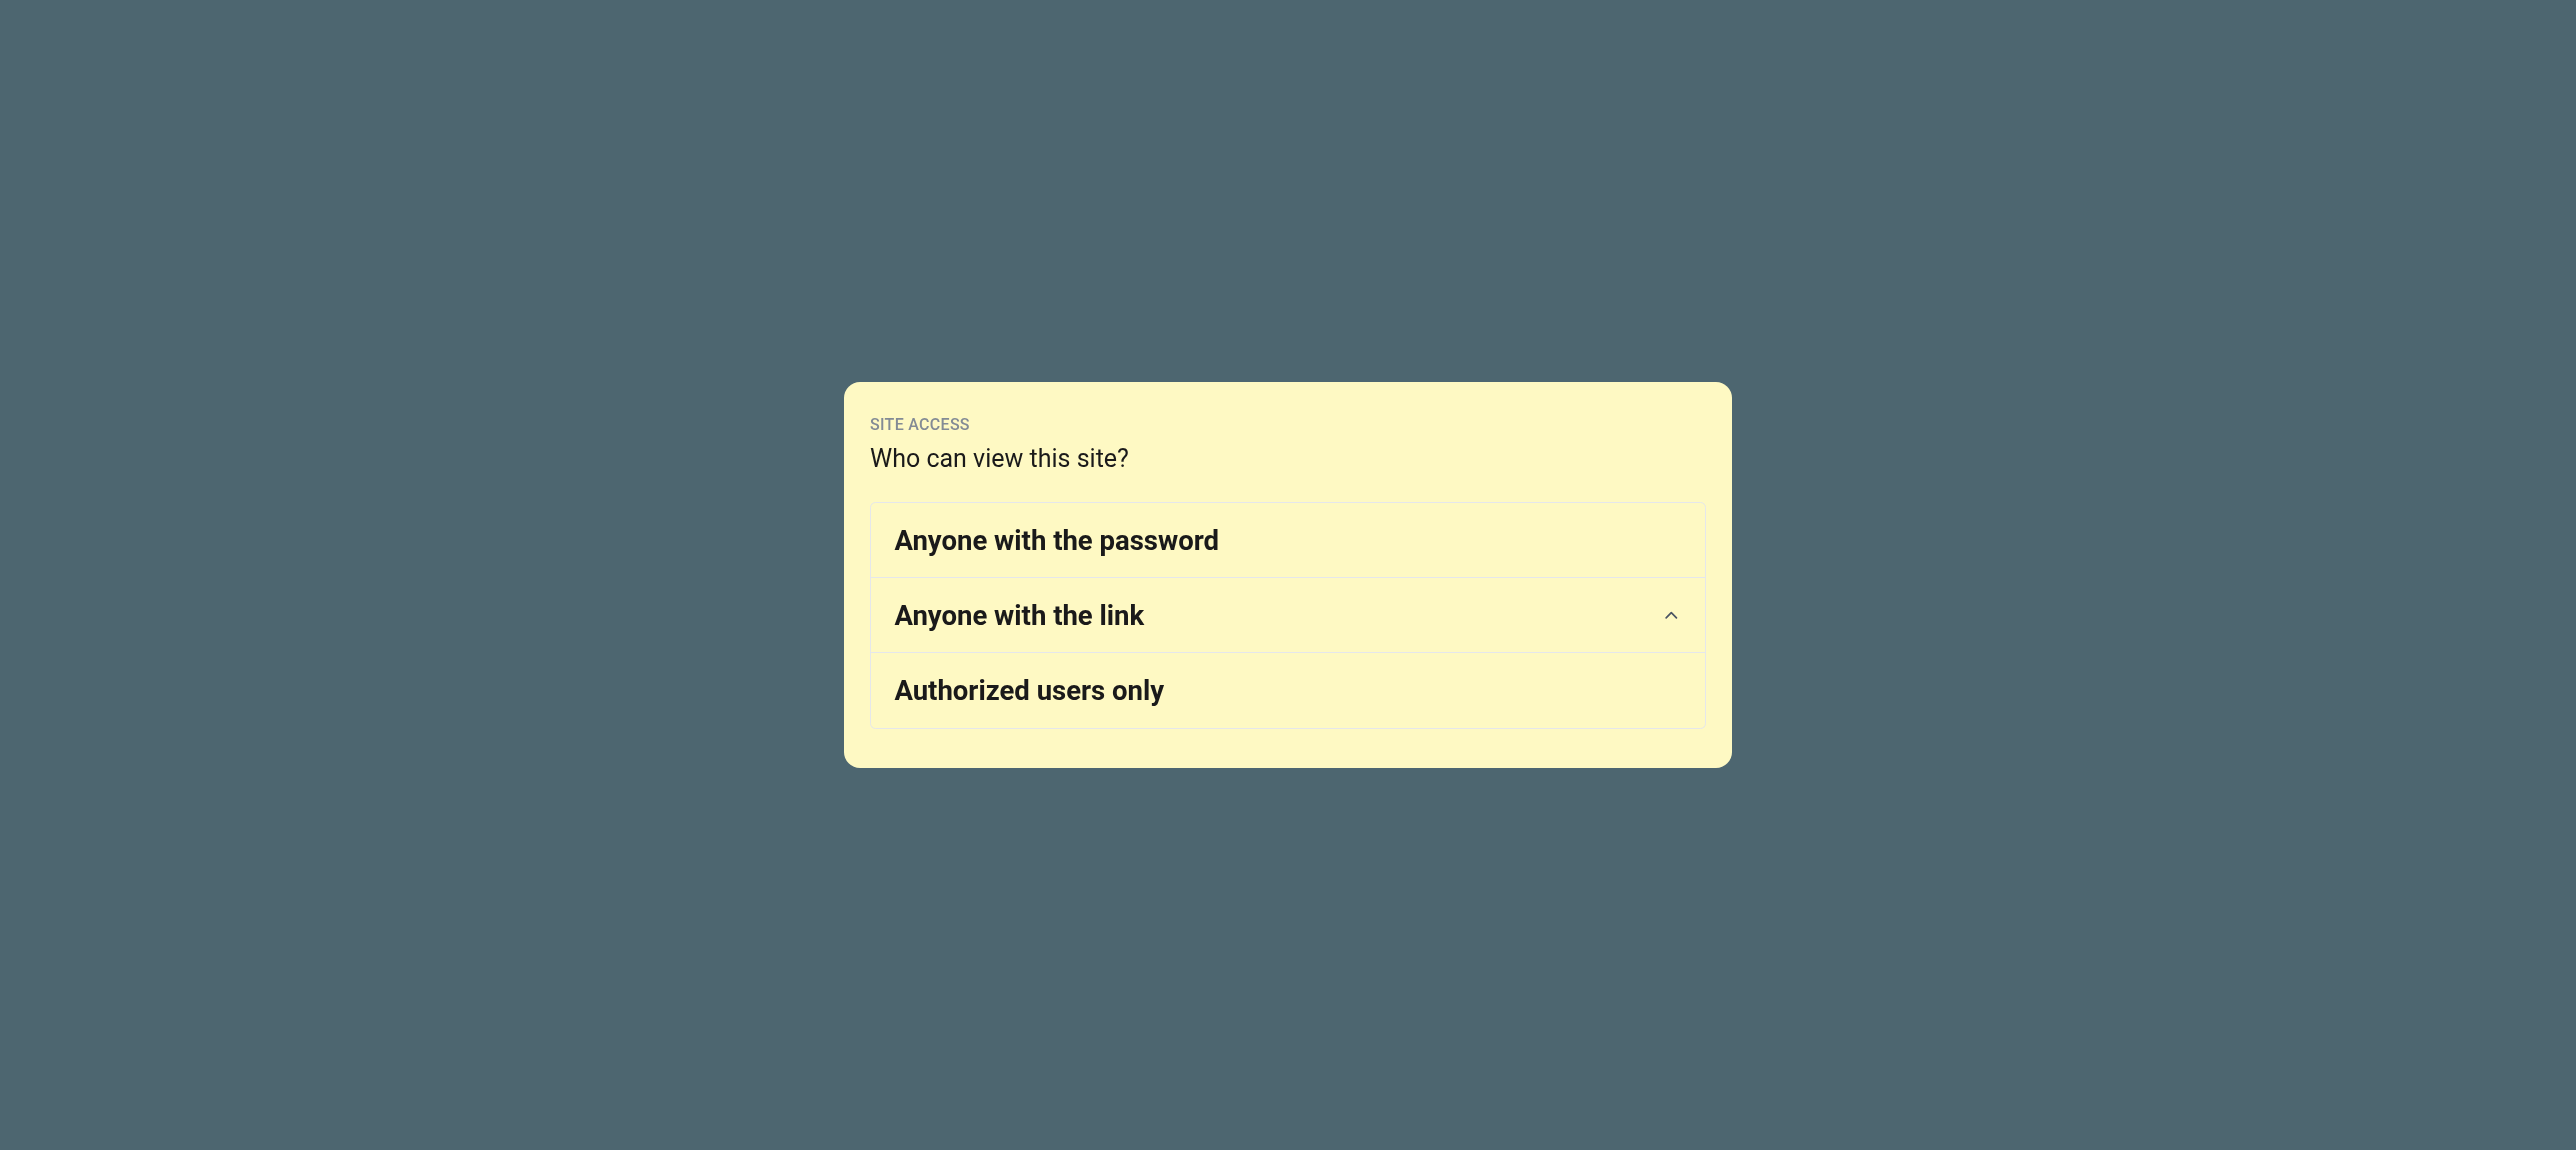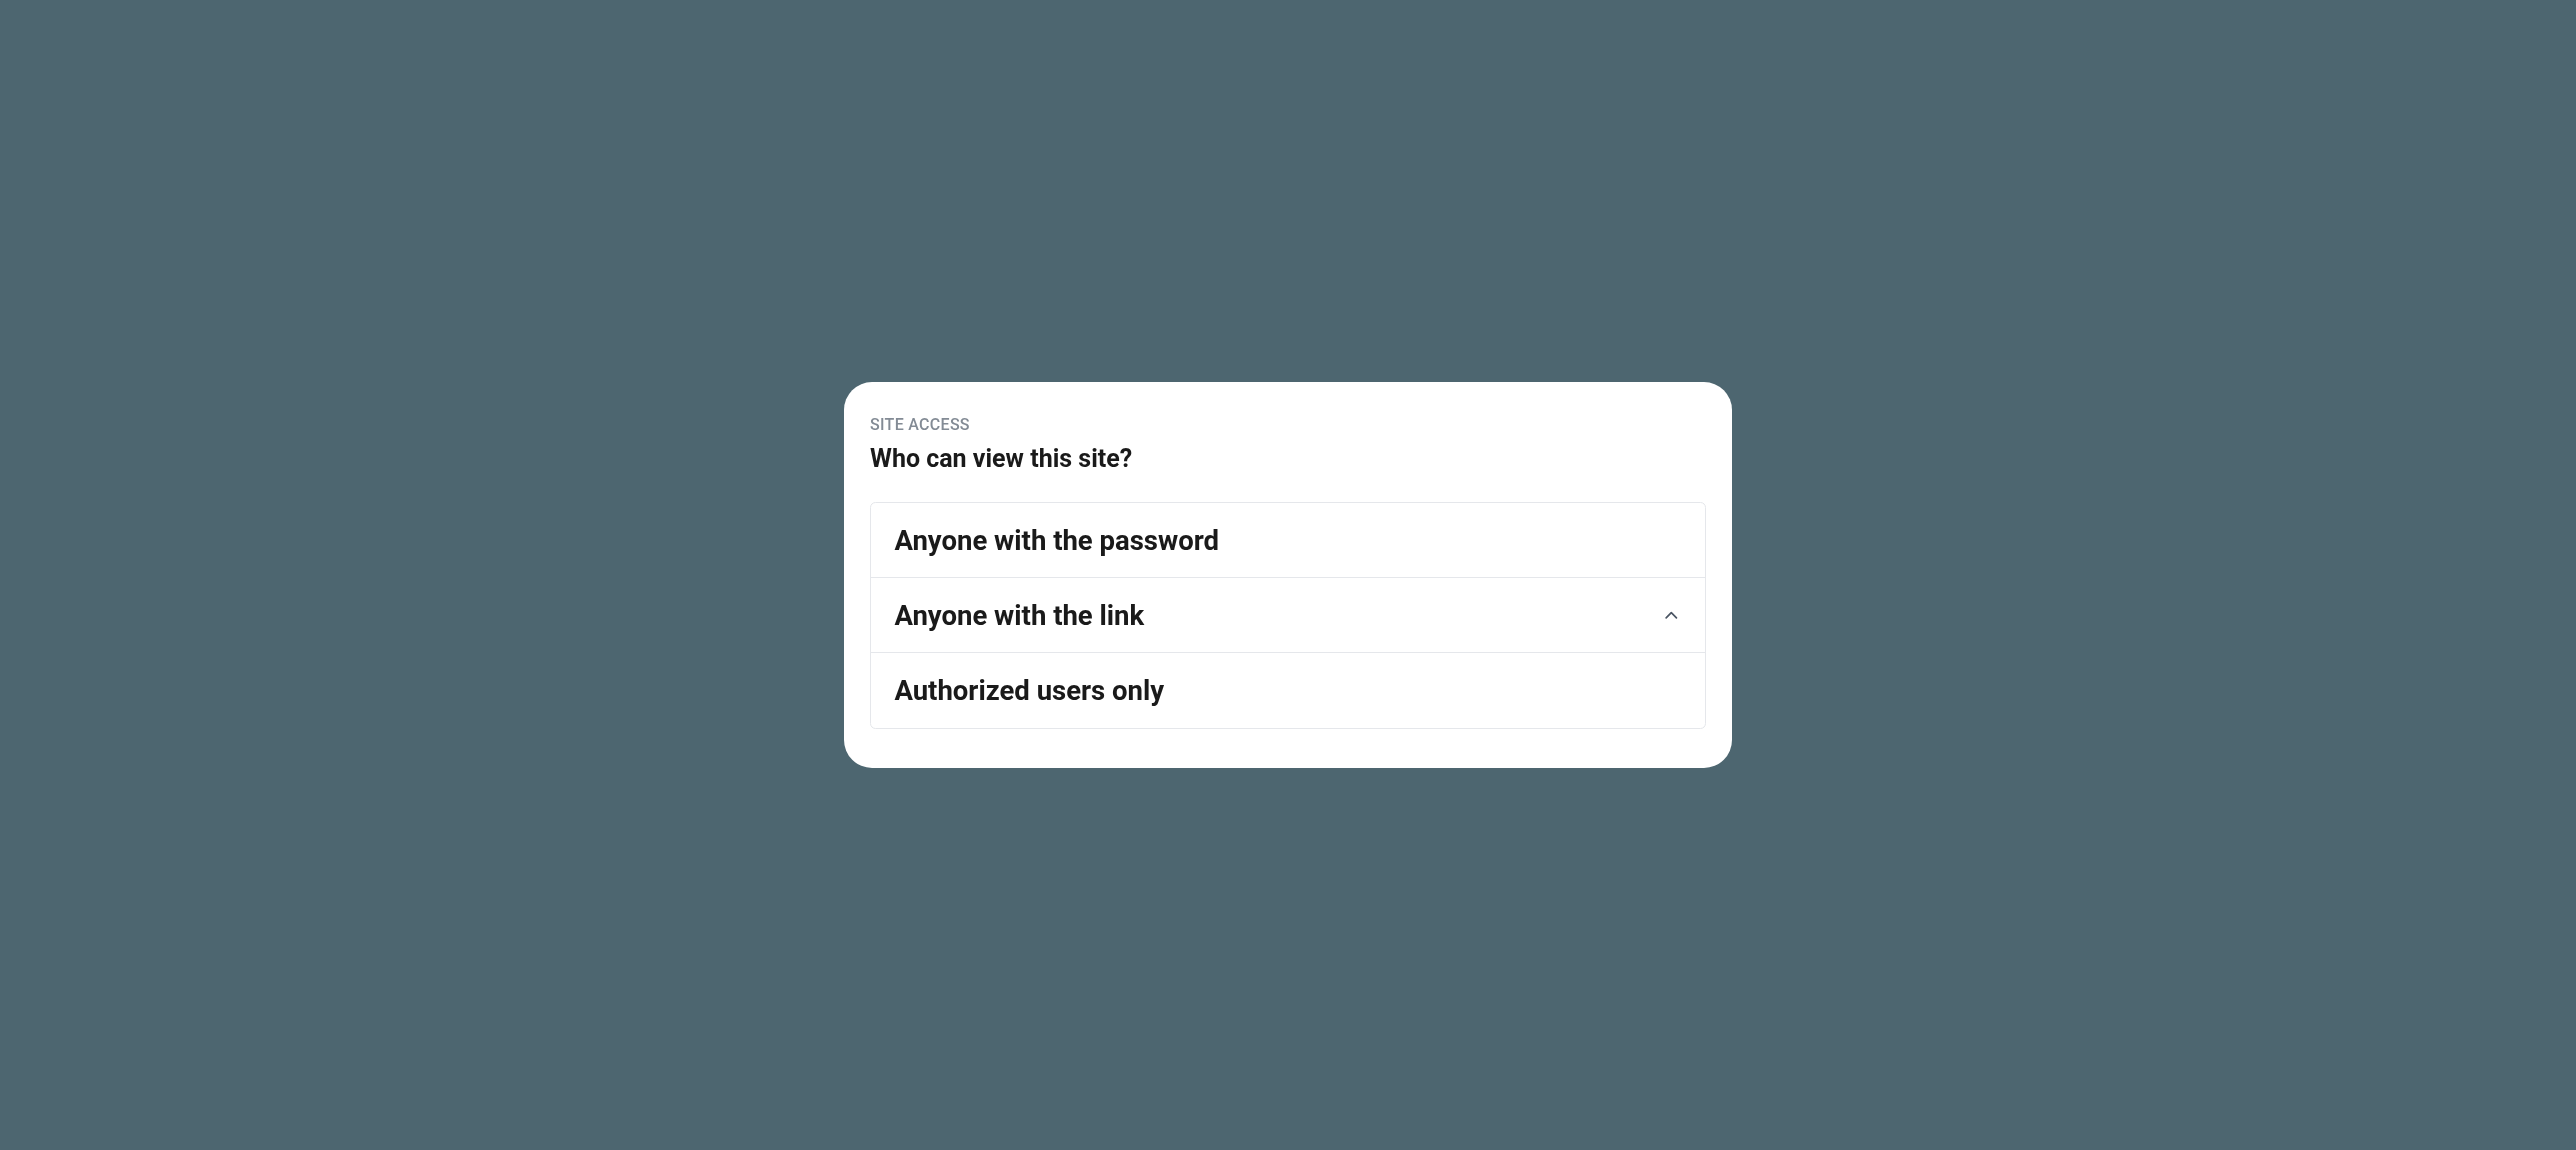--- a/index.html
+++ b/index.html
@@ -17,8 +17,8 @@
       padding: 31px;
     }
     .card {
-      background-color: #ffffff;
-      border-radius: 28px;
+      background-color: #fef9c3;
+      border-radius: 16px;
       width: 100%;
       max-width: 888px;
       padding: 33px 26px 39px 26px;

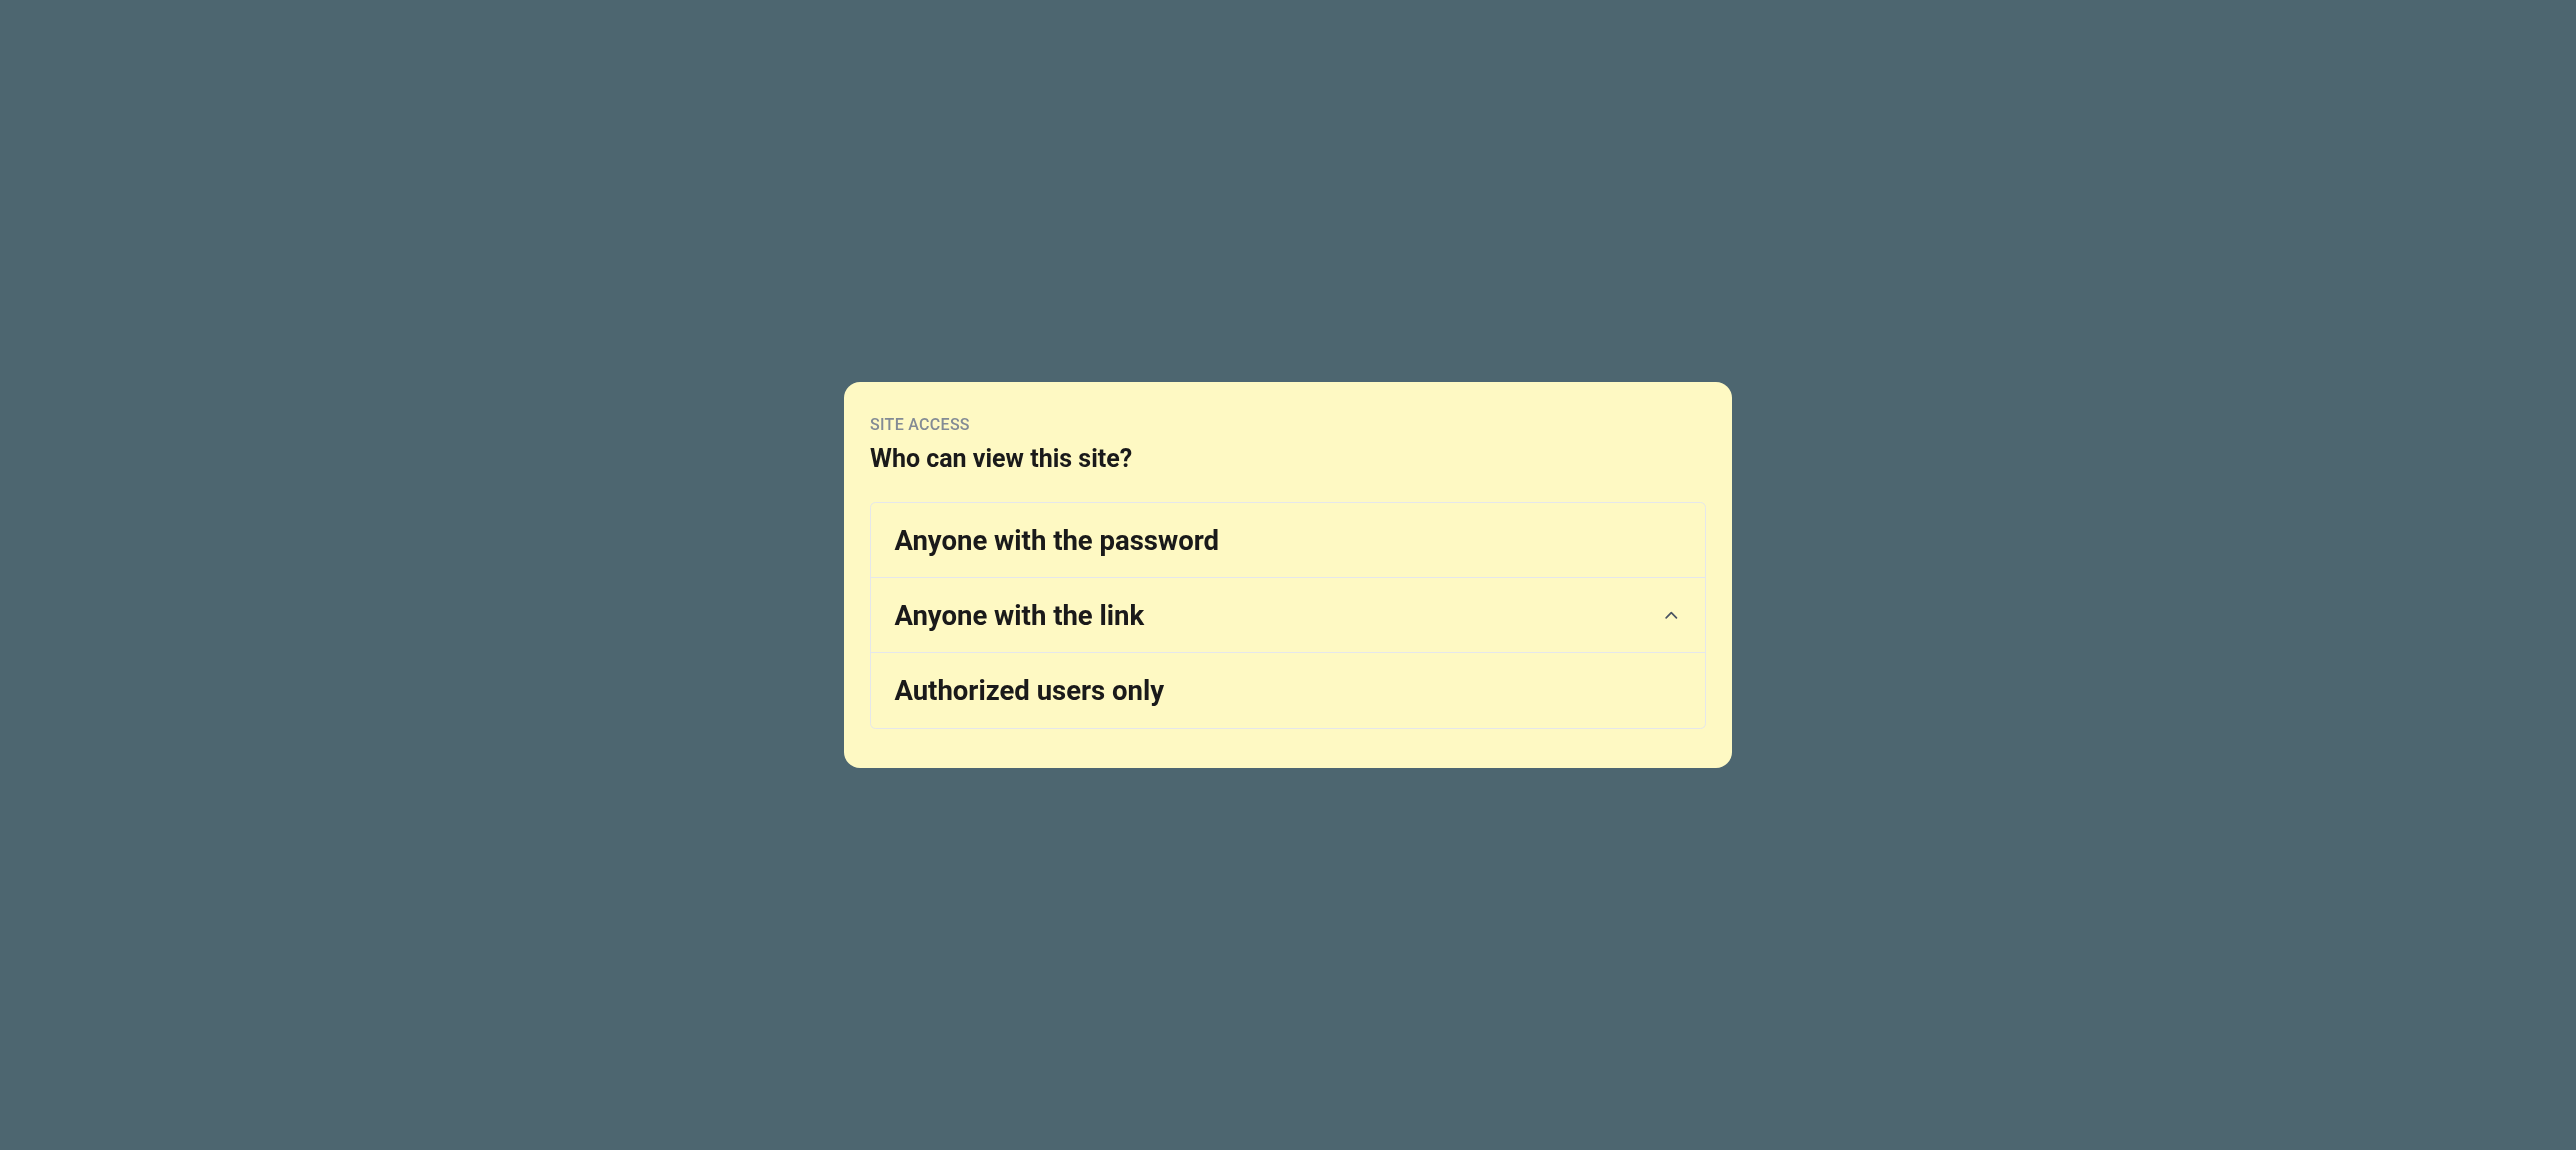--- a/index.html
+++ b/index.html
@@ -34,7 +34,7 @@
     .section-title {
       color: #1a1a1a;
       font-size: 25px;
-      font-weight: 700;
+      font-weight: 400;
       margin-bottom: 29px;
     }
     .dropdown {

